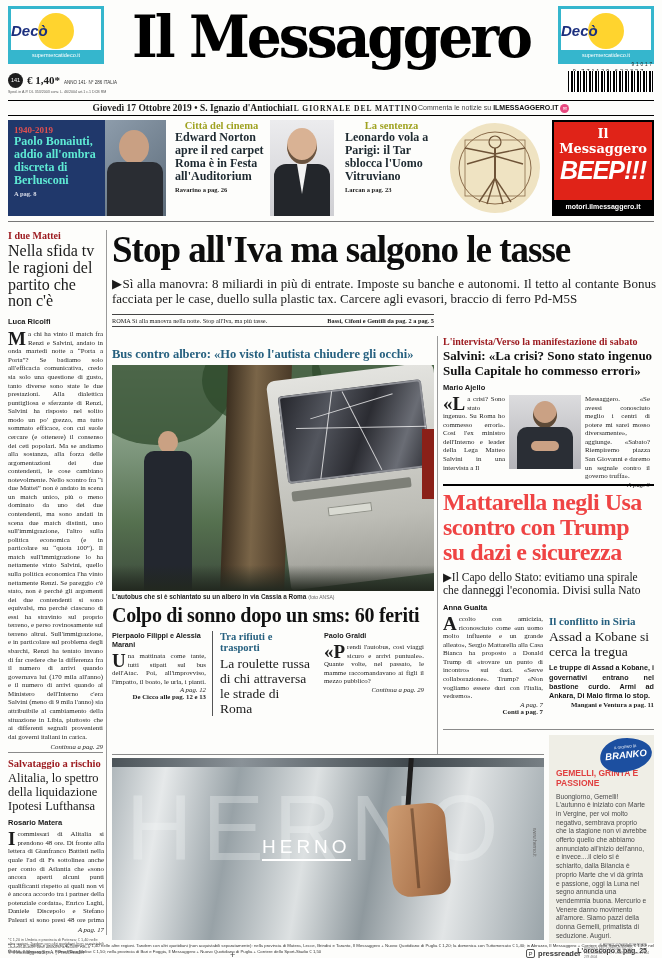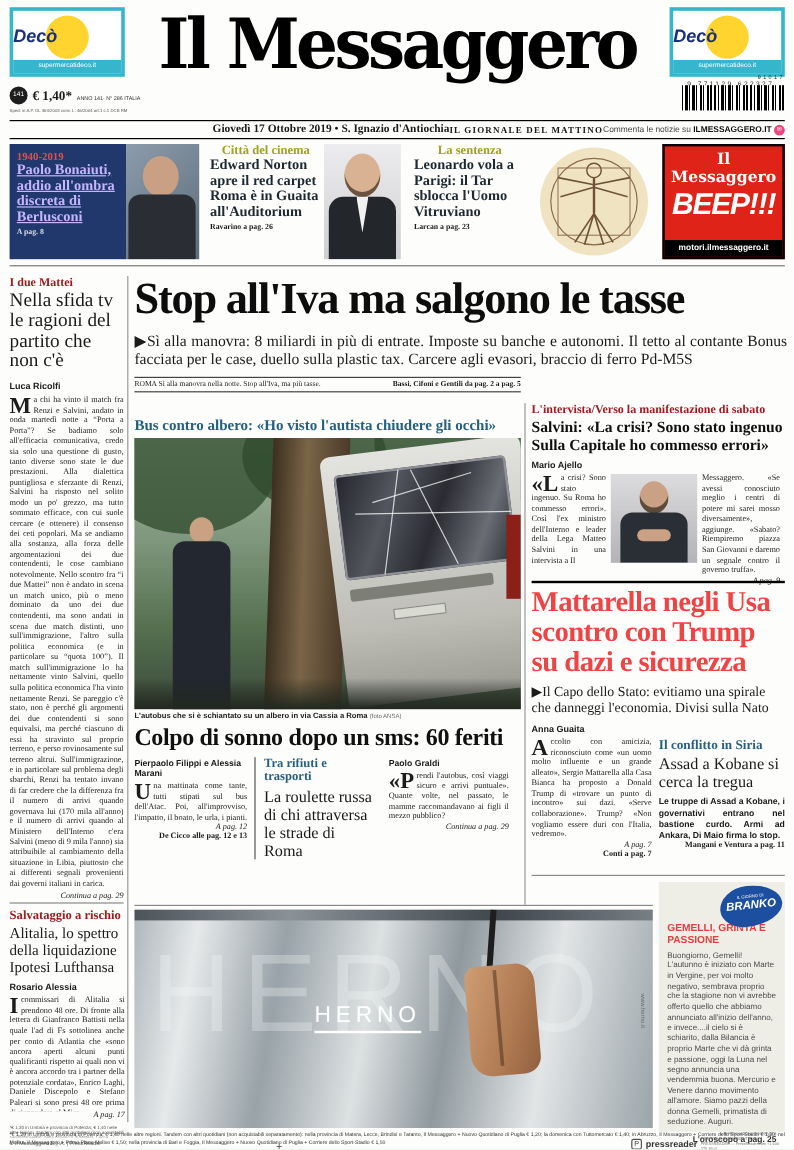--- a/index.html
+++ b/index.html
@@ -33,7 +33,7 @@
   .barcode { position:absolute; right:0; top:9px; width:86px; height:21px;
     background:repeating-linear-gradient(90deg,#000 0 1px,#fff 1px 3px,#000 3px 5px,#fff 5px 6px); }
   .date-row { position:absolute; left:8px; right:8px; top:100px; height:16px; border-top:1px solid #000; border-bottom:1px solid #000;
-    display:flex; align-items:center; justify-content:flex-end; }
+    display:flex; align-items:center; justify-content:center; }
   .bubble { display:inline-block; width:9px; height:9px; border-radius:50%; background:#e8487f; color:#fff; font-size:5px; text-align:center; line-height:9px; vertical-align:middle; }
 
   

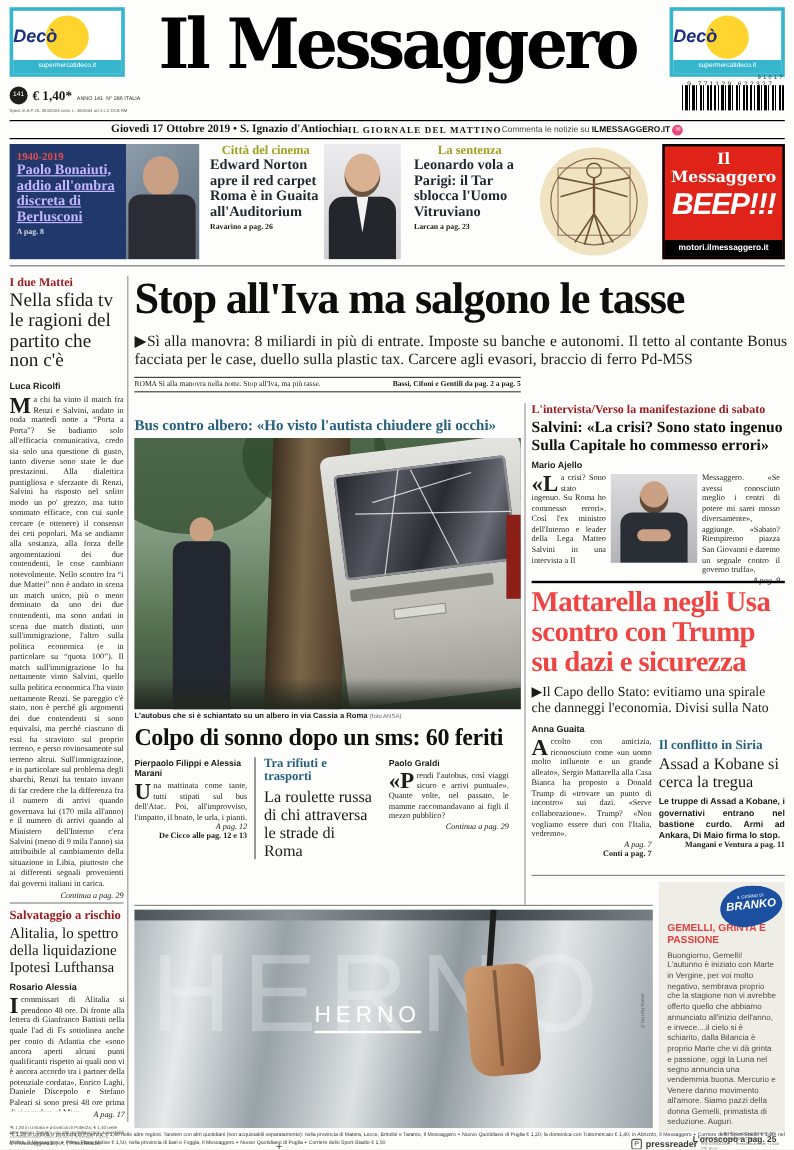--- a/index.html
+++ b/index.html
@@ -142,7 +142,7 @@
 
   <div class="abs" style="left:8px; top:120px; width:97px; height:96px; background:#20386b; padding:5px 6px;">
     <div style="color:#e05050; font-weight:bold; font-size:9px;">1940-2019</div>
-    <div class="teaser-title" style="color:#c4b5fd;text-decoration:underline;">Paolo Bonaiuti, addio all'ombra discreta di Berlusconi</div>
+    <div class="teaser-title" style="color:#5eead4;">Paolo Bonaiuti, addio all'ombra discreta di Berlusconi</div>
     <div class="tz-page" style="color:#d8dce8;">A pag. 8</div>
   </div>
   <div class="photo-frame" style="left:105px; width:61px; background:linear-gradient(135deg,#8d9cab,#5d6c7a);">

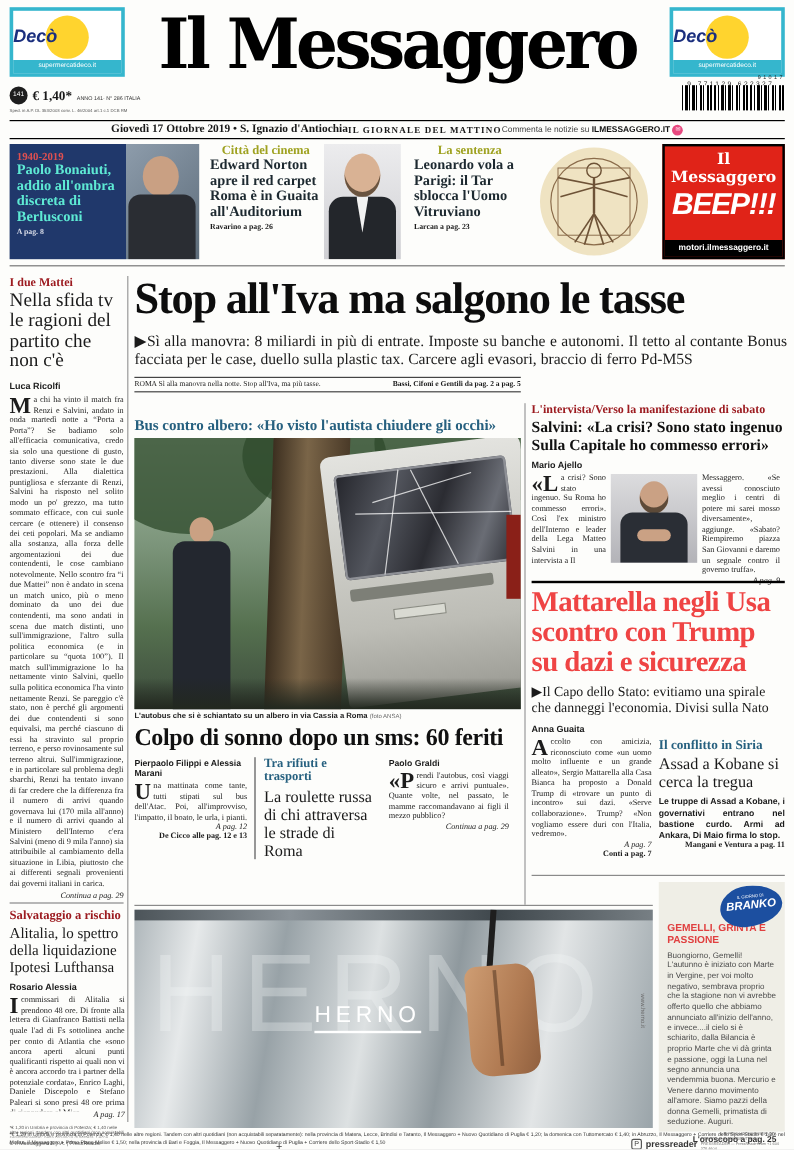--- a/index.html
+++ b/index.html
@@ -152,7 +152,7 @@
 
   <div class="abs" style="left:175px; top:120px; width:93px;">
     <div class="kick-olive" style="font-size:10.5px;">Città del cinema</div>
-    <div class="teaser-title">Edward Norton apre il red carpet Roma è in Guaita all'Auditorium</div>
+    <div class="teaser-title">Edward Norton apre il red carpet Roma è in Festa all'Auditorium</div>
     <div class="tz-page">Ravarino a pag. 26</div>
   </div>
   <div class="photo-frame" style="left:270px; width:64px; background:linear-gradient(#ececee,#cfcfd3);">

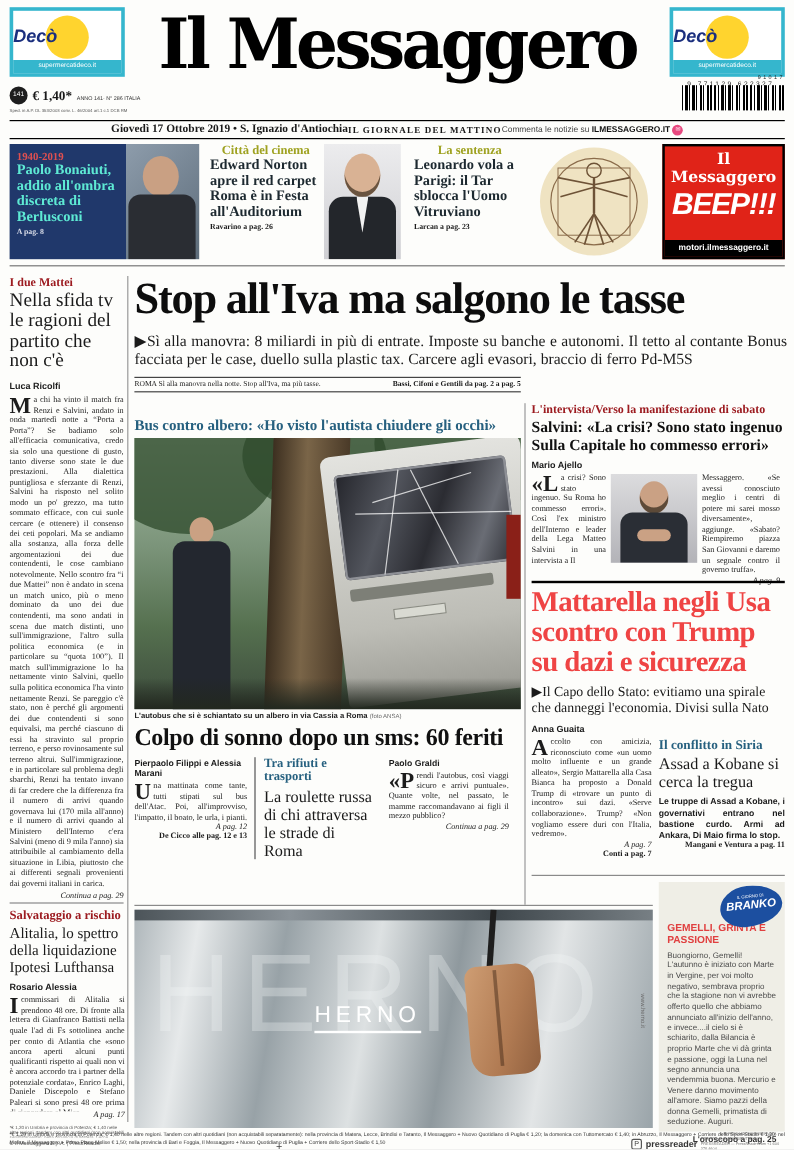--- a/index.html
+++ b/index.html
@@ -204,7 +204,7 @@
   <div class="abs" style="left:8px; top:758px; width:96px;">
     <div class="kick-red" style="font-size:10.5px;">Salvataggio a rischio</div>
     <div style="font-size:12.5px; font-weight:500; line-height:1.1; margin-top:3px;">Alitalia, lo spettro della liquidazione Ipotesi Lufthansa</div>
-    <div class="sans" style="font-weight:bold; font-size:7.5px; margin-top:5px;">Rosario Alessia</div>
+    <div class="sans" style="font-weight:bold; font-size:7.5px; margin-top:5px;">Rosario Matera</div>
     <div class="body-sm dc" style="height:96px; overflow:hidden; margin-top:3px;">I commissari di Alitalia si prendono 48 ore. Di fronte alla lettera di Gianfranco Battisti nella quale l'ad di Fs sottolinea anche per conto di Atlantia che «sono ancora aperti alcuni punti qualificanti rispetto ai quali non vi è ancora accordo tra i partner della potenziale cordata», Enrico Laghi, Daniele Discepolo e Stefano Paleari si sono presi 48 ore prima di rispondere al Mise.</div>
     <div class="pageref">A pag. 17</div>
     <div class="sans" style="font-size:3.8px; color:#555; margin-top:5px; height:10px; overflow:hidden;">*€ 1,20 in Umbria e provincia di Potenza; € 1,40 nelle altre regioni. Tandem con altri quotidiani (non acquistabili separatamente): nella provincia di Matera, Lecce, Brindisi e Taranto, Il Messaggero + Nuovo Quotidiano di Puglia € 1,20; la domenica con Tuttomercato € 1,40; in Abruzzo, Il Messaggero + Corriere dello Sport-Stadio € 1,20; nel Molise, Il Messaggero + Primo Piano Molise € 1,50; nella provincia di Bari e Foggia, Il Messaggero + Nuovo Quotidiano di Puglia + Corriere dello Sport-Stadio € 1,50</div>

